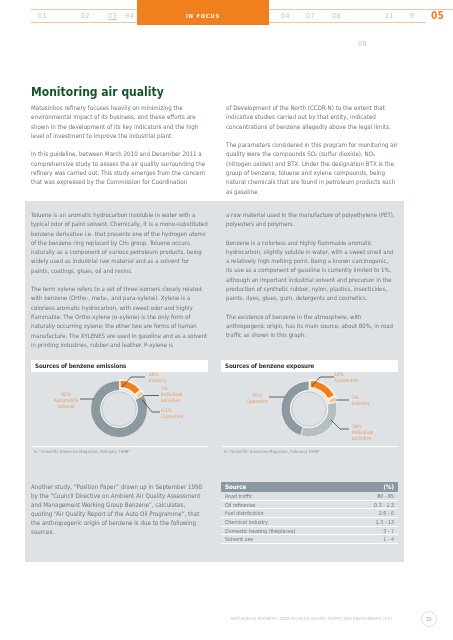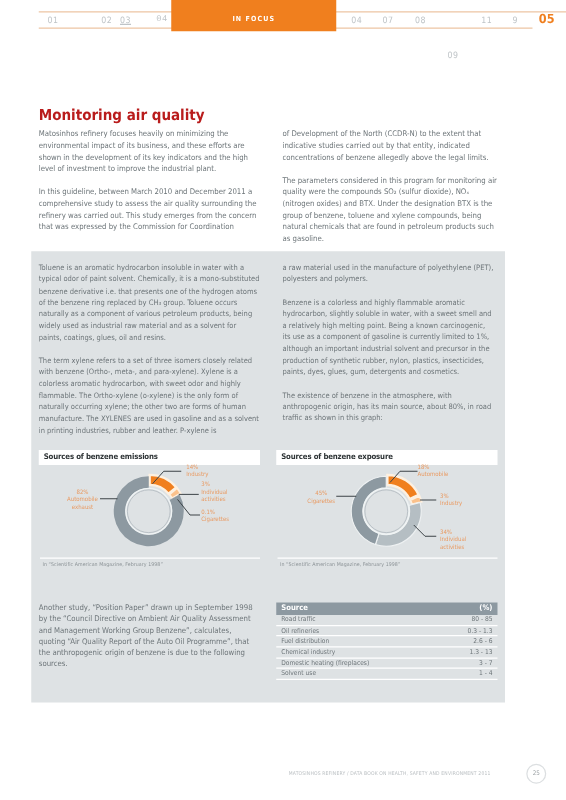--- a/index.html
+++ b/index.html
@@ -71,7 +71,7 @@
     <div class="hdr-nums" id="hdr-nums">
         <div class="hdr-num" style="left: 7px;">01</div>
         <div class="hdr-num" style="left: 50px;">02</div>
-        <div class="hdr-num" style="left: 65px; text-decoration: underline;">03</div>
+        <div class="hdr-num" style="left: 77px; text-decoration: underline;">03</div>
         <div class="hdr-num" style="left: 94px; font-family: Liberation Mono, monospace;">04</div>
         <div class="hdr-num" style="left: 250px;">04</div>
         <div class="hdr-num" style="left: 275px;">07</div>

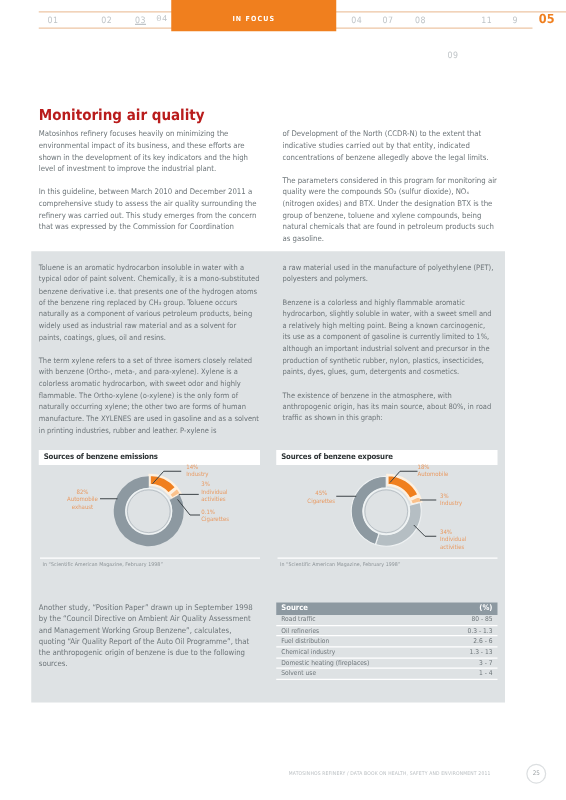--- a/index.html
+++ b/index.html
@@ -22,7 +22,7 @@
   .curpage{position:absolute;left:431px;top:9px;font-size:10px;color:#f07f1e;font-weight:bold;letter-spacing:.2px;line-height:13px;}
 
   
-  .art-title{position:absolute;left:31px;top:85px;font-size:12px;font-weight:bold;color:#b91c1c;letter-spacing:0px;}
+  .art-title{position:absolute;left:31px;top:85px;font-size:12px;font-weight:bold;color:#14532d;letter-spacing:0px;}
   .col{position:absolute;font-size:6.2px;line-height:9.3px;color:#6d7579;text-align:left;}
   .art-l{left:31px;top:103px;width:178px;}
   .art-r{left:226px;top:103px;width:176.5px;}

